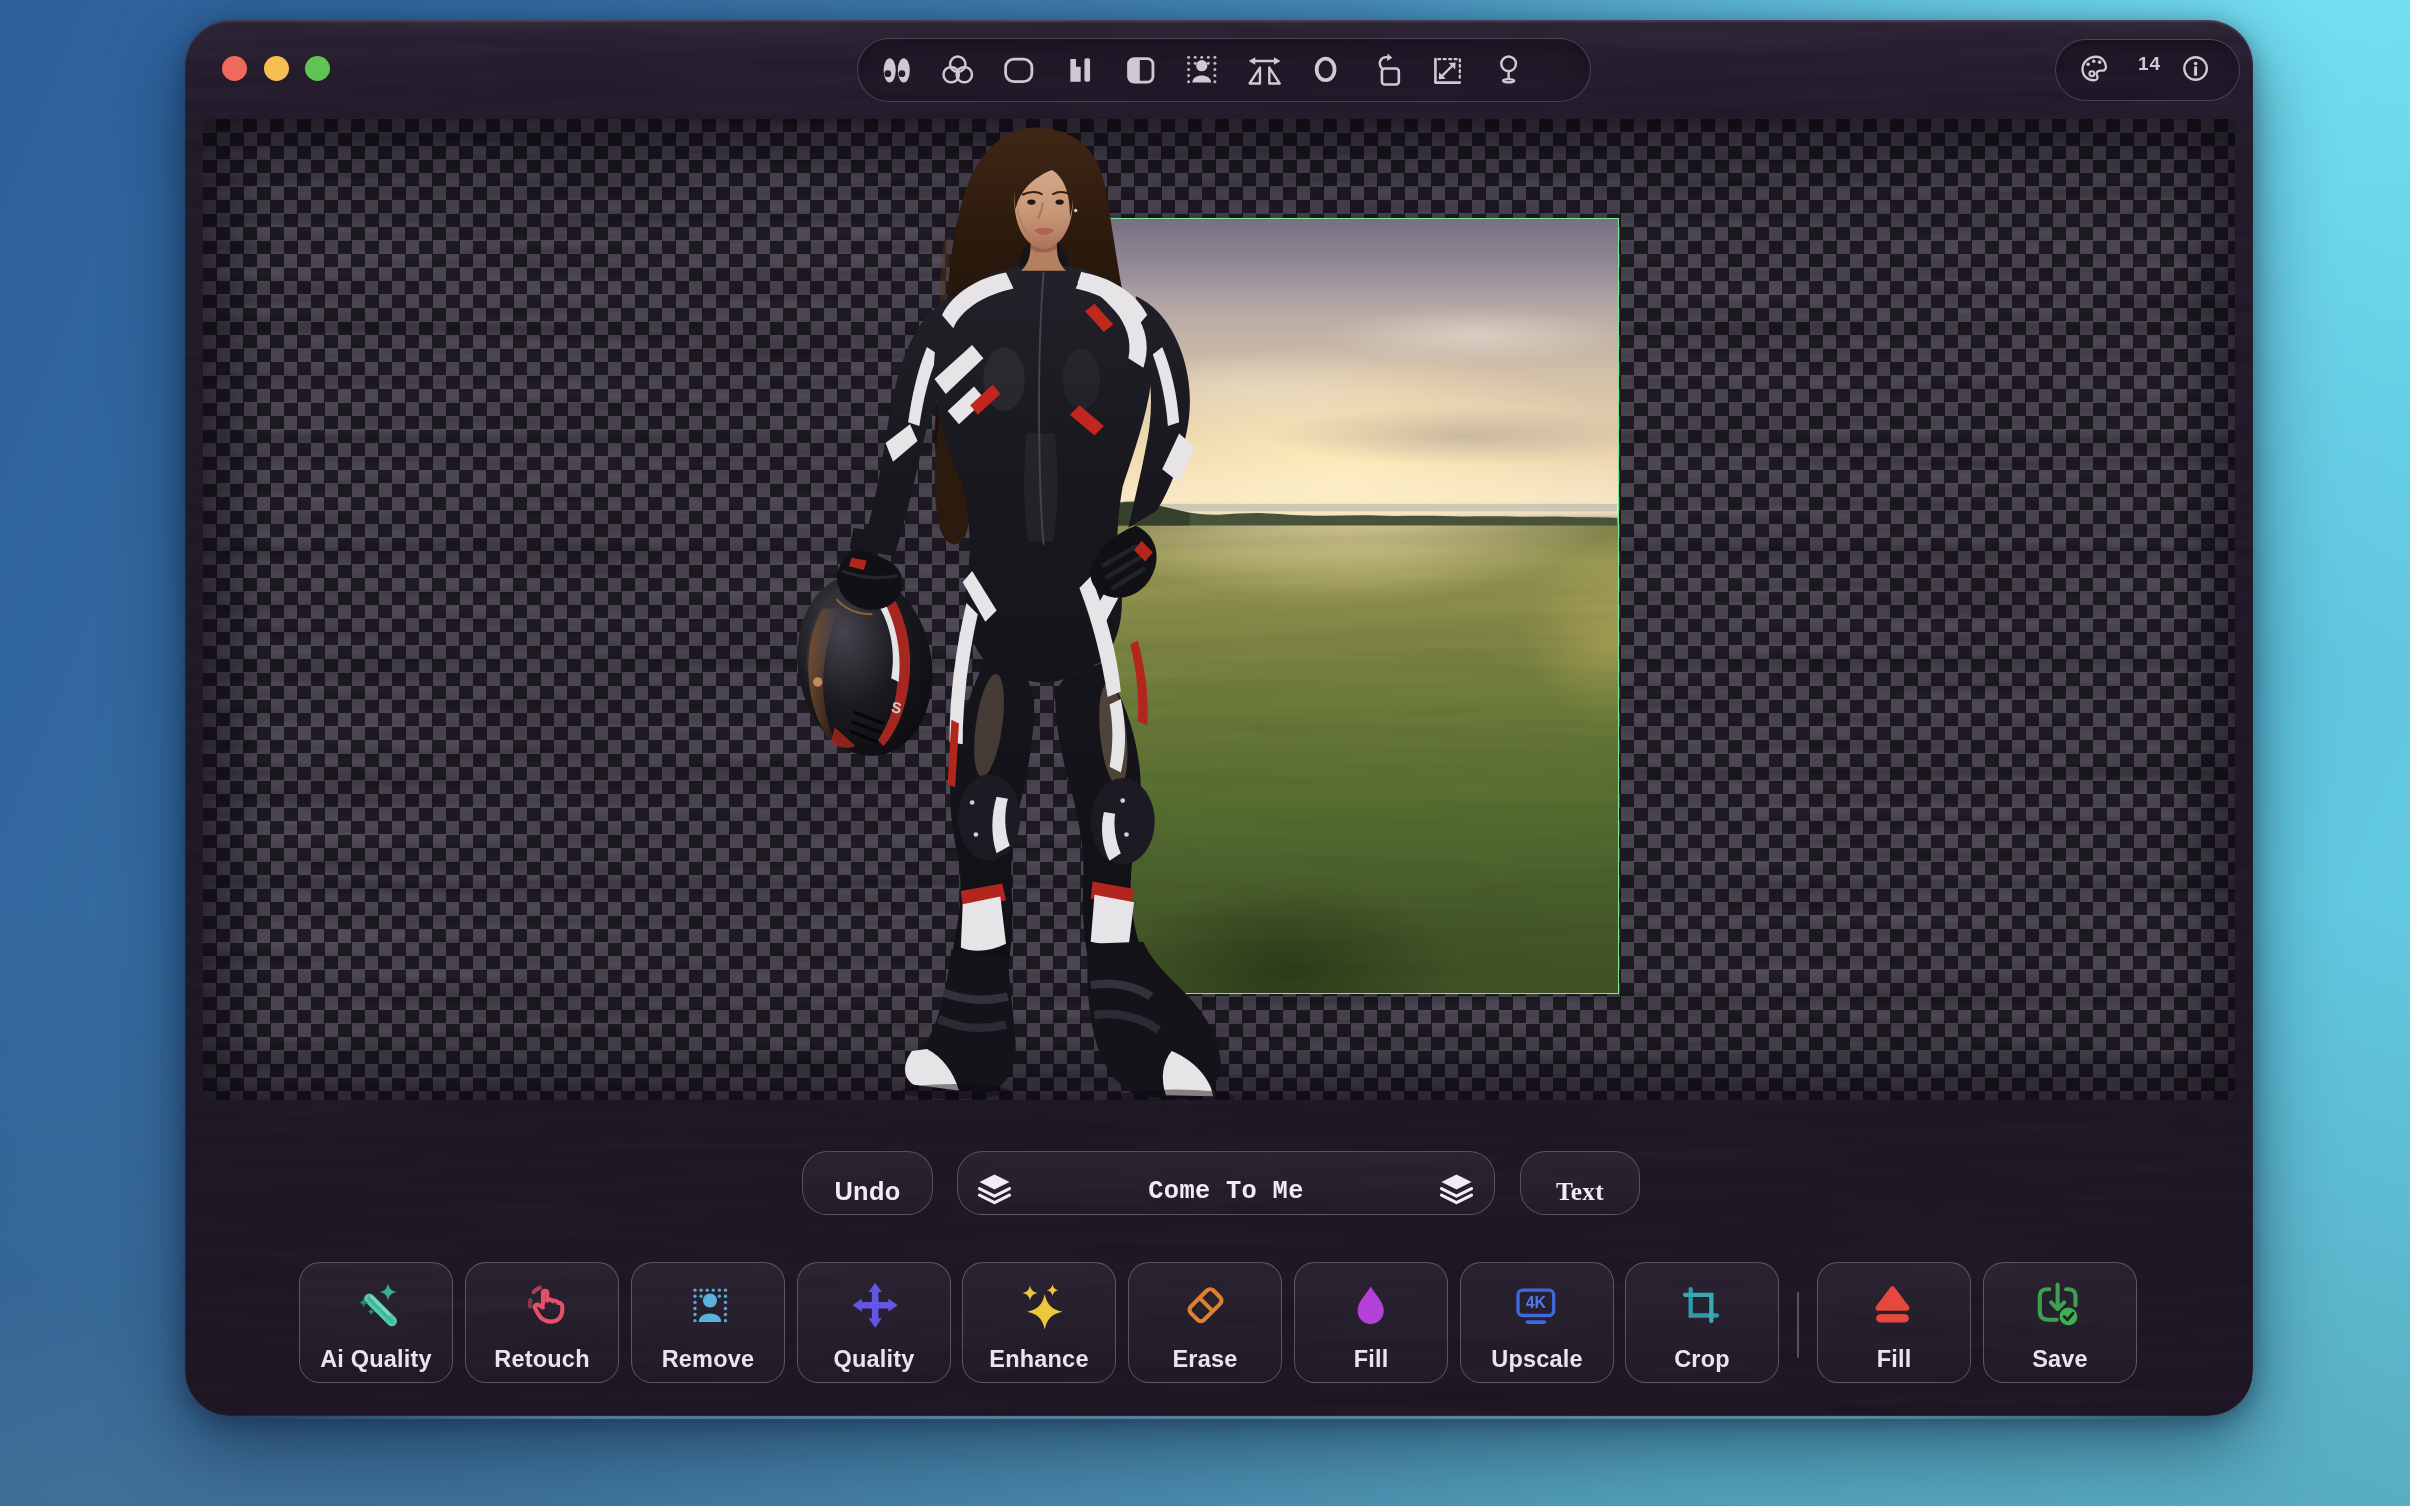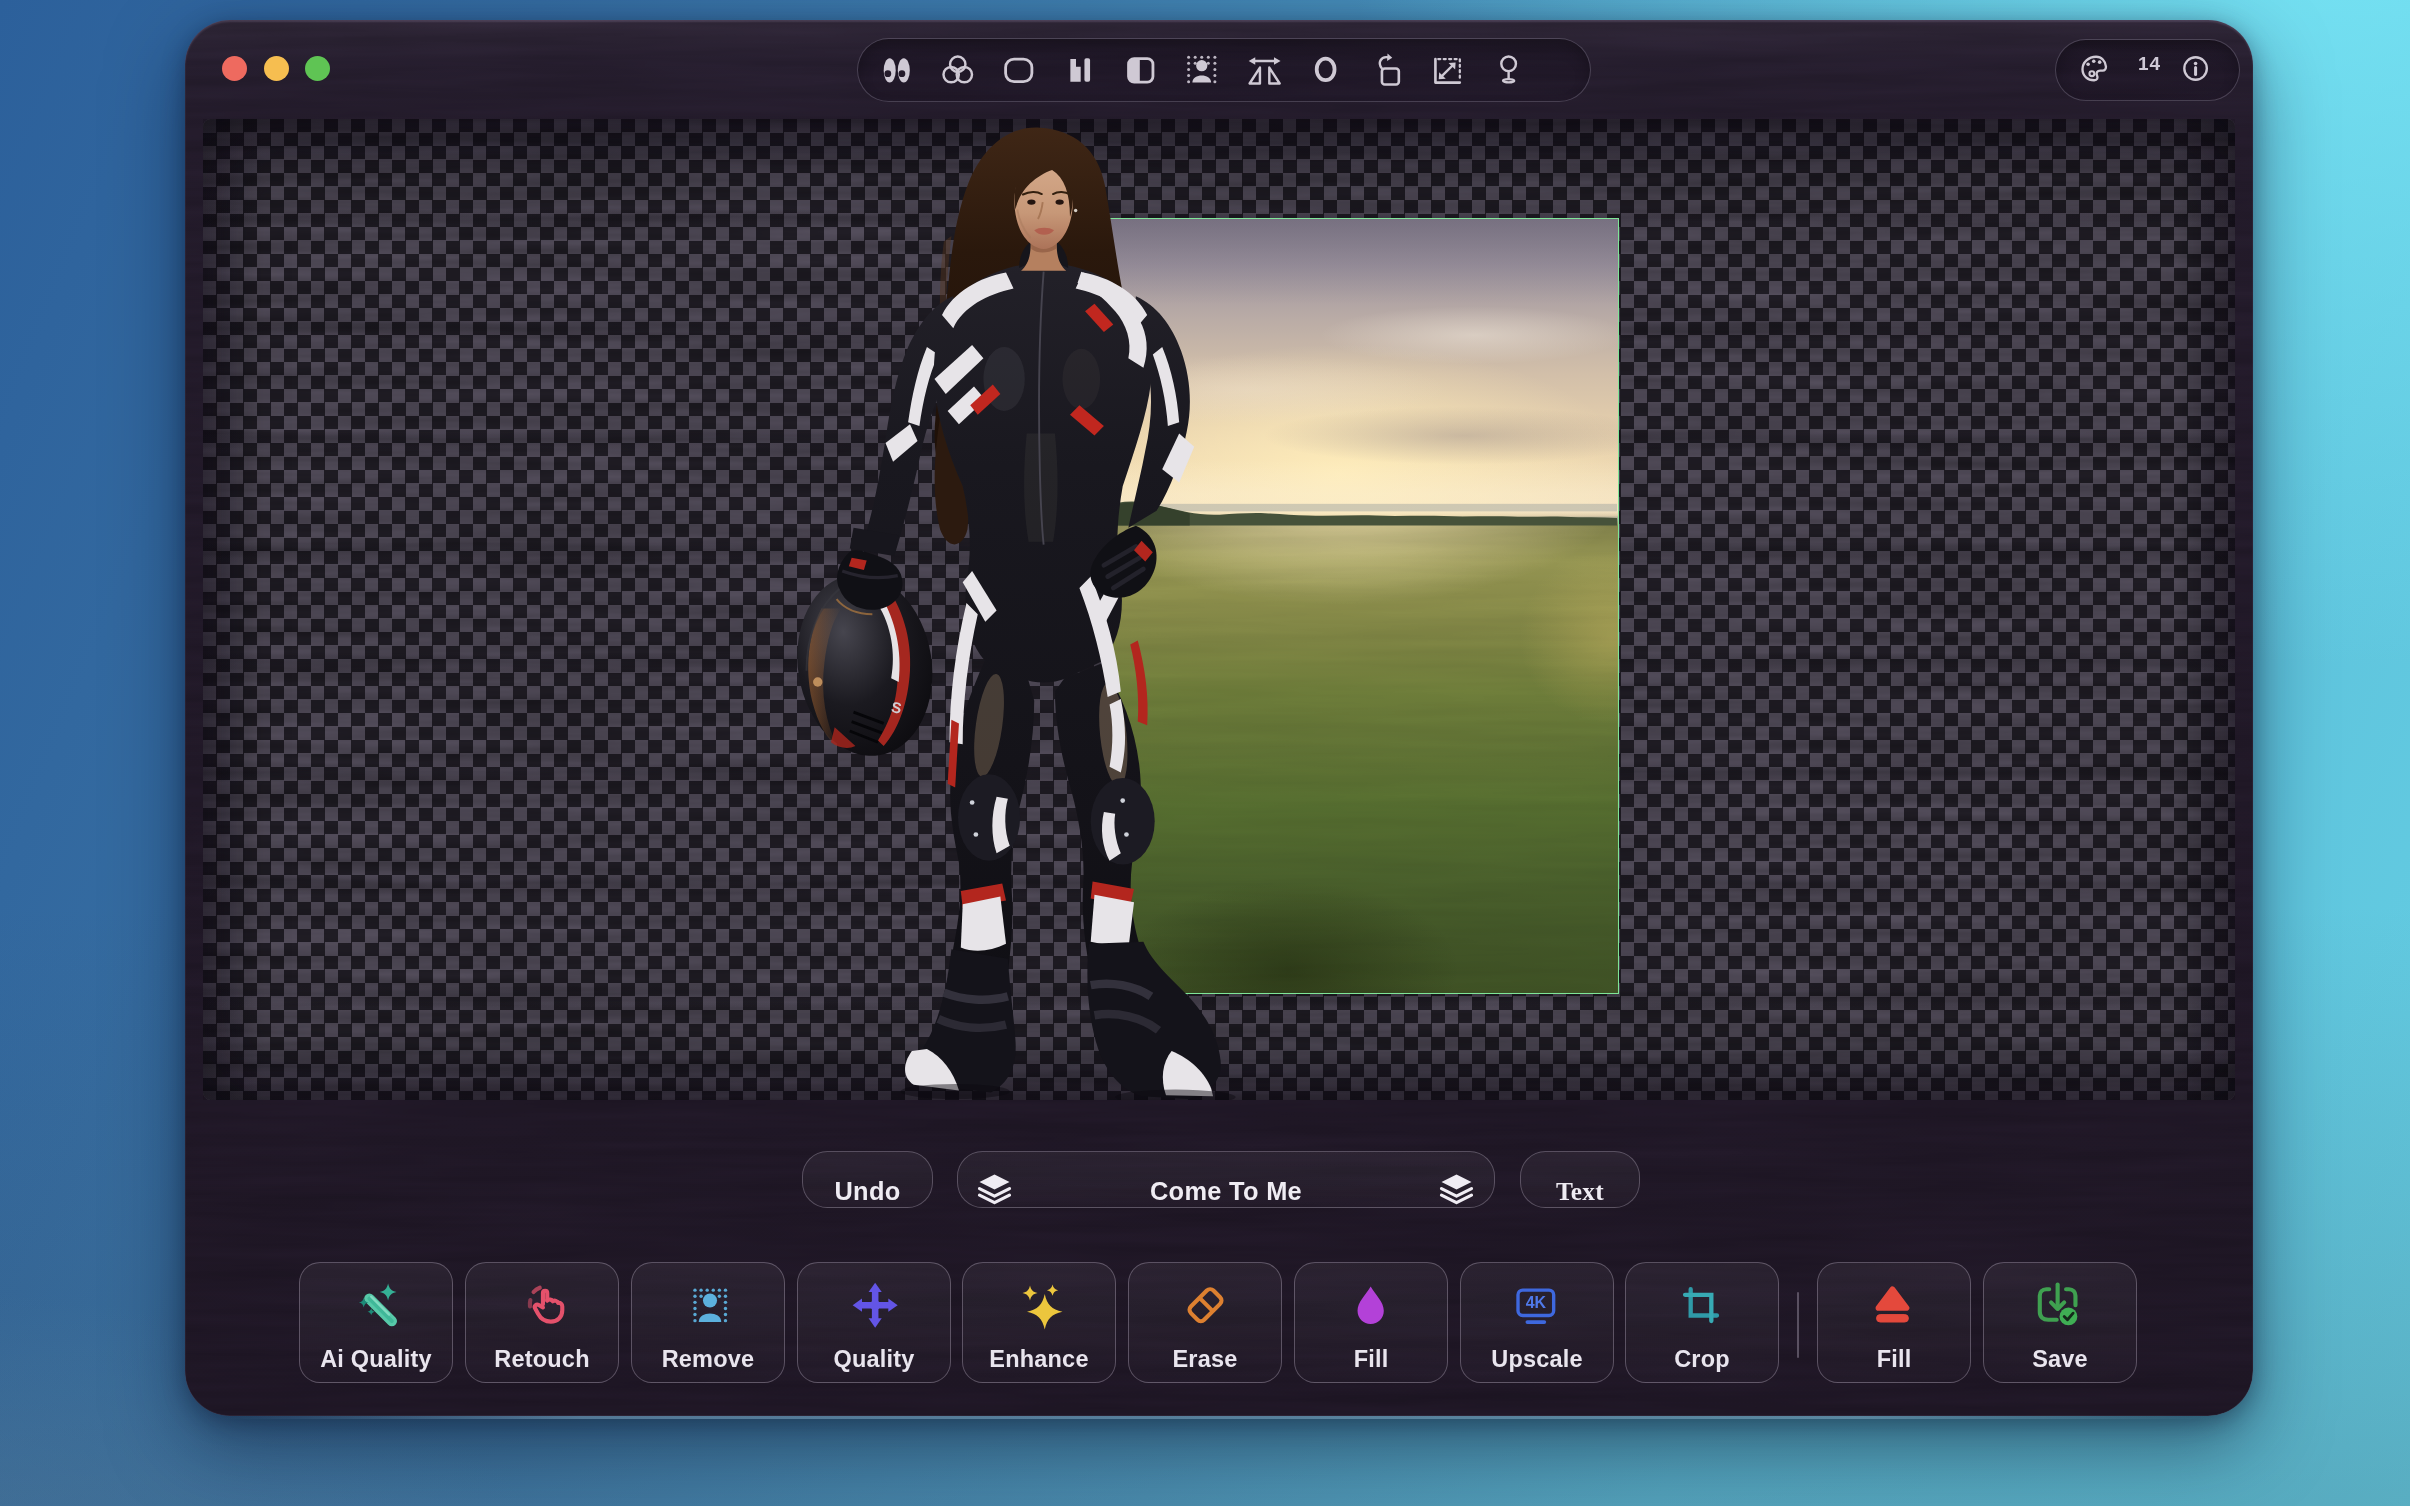--- a/index.html
+++ b/index.html
@@ -95,7 +95,7 @@
     border:1.4px solid rgba(210,200,220,0.30);
     color:#efecf3; text-align:center;
   }
-  .row2 { top:1151px; height:57px; }
+  .row2 { top:1151px; height:64px; }
   .row2 span { display:block; margin-top:24.5px; font-size:25.4px; font-weight:700; letter-spacing:0.3px; }
   #undo { left:802px; width:131px; }
   #ctm  { left:957px; width:538px; }

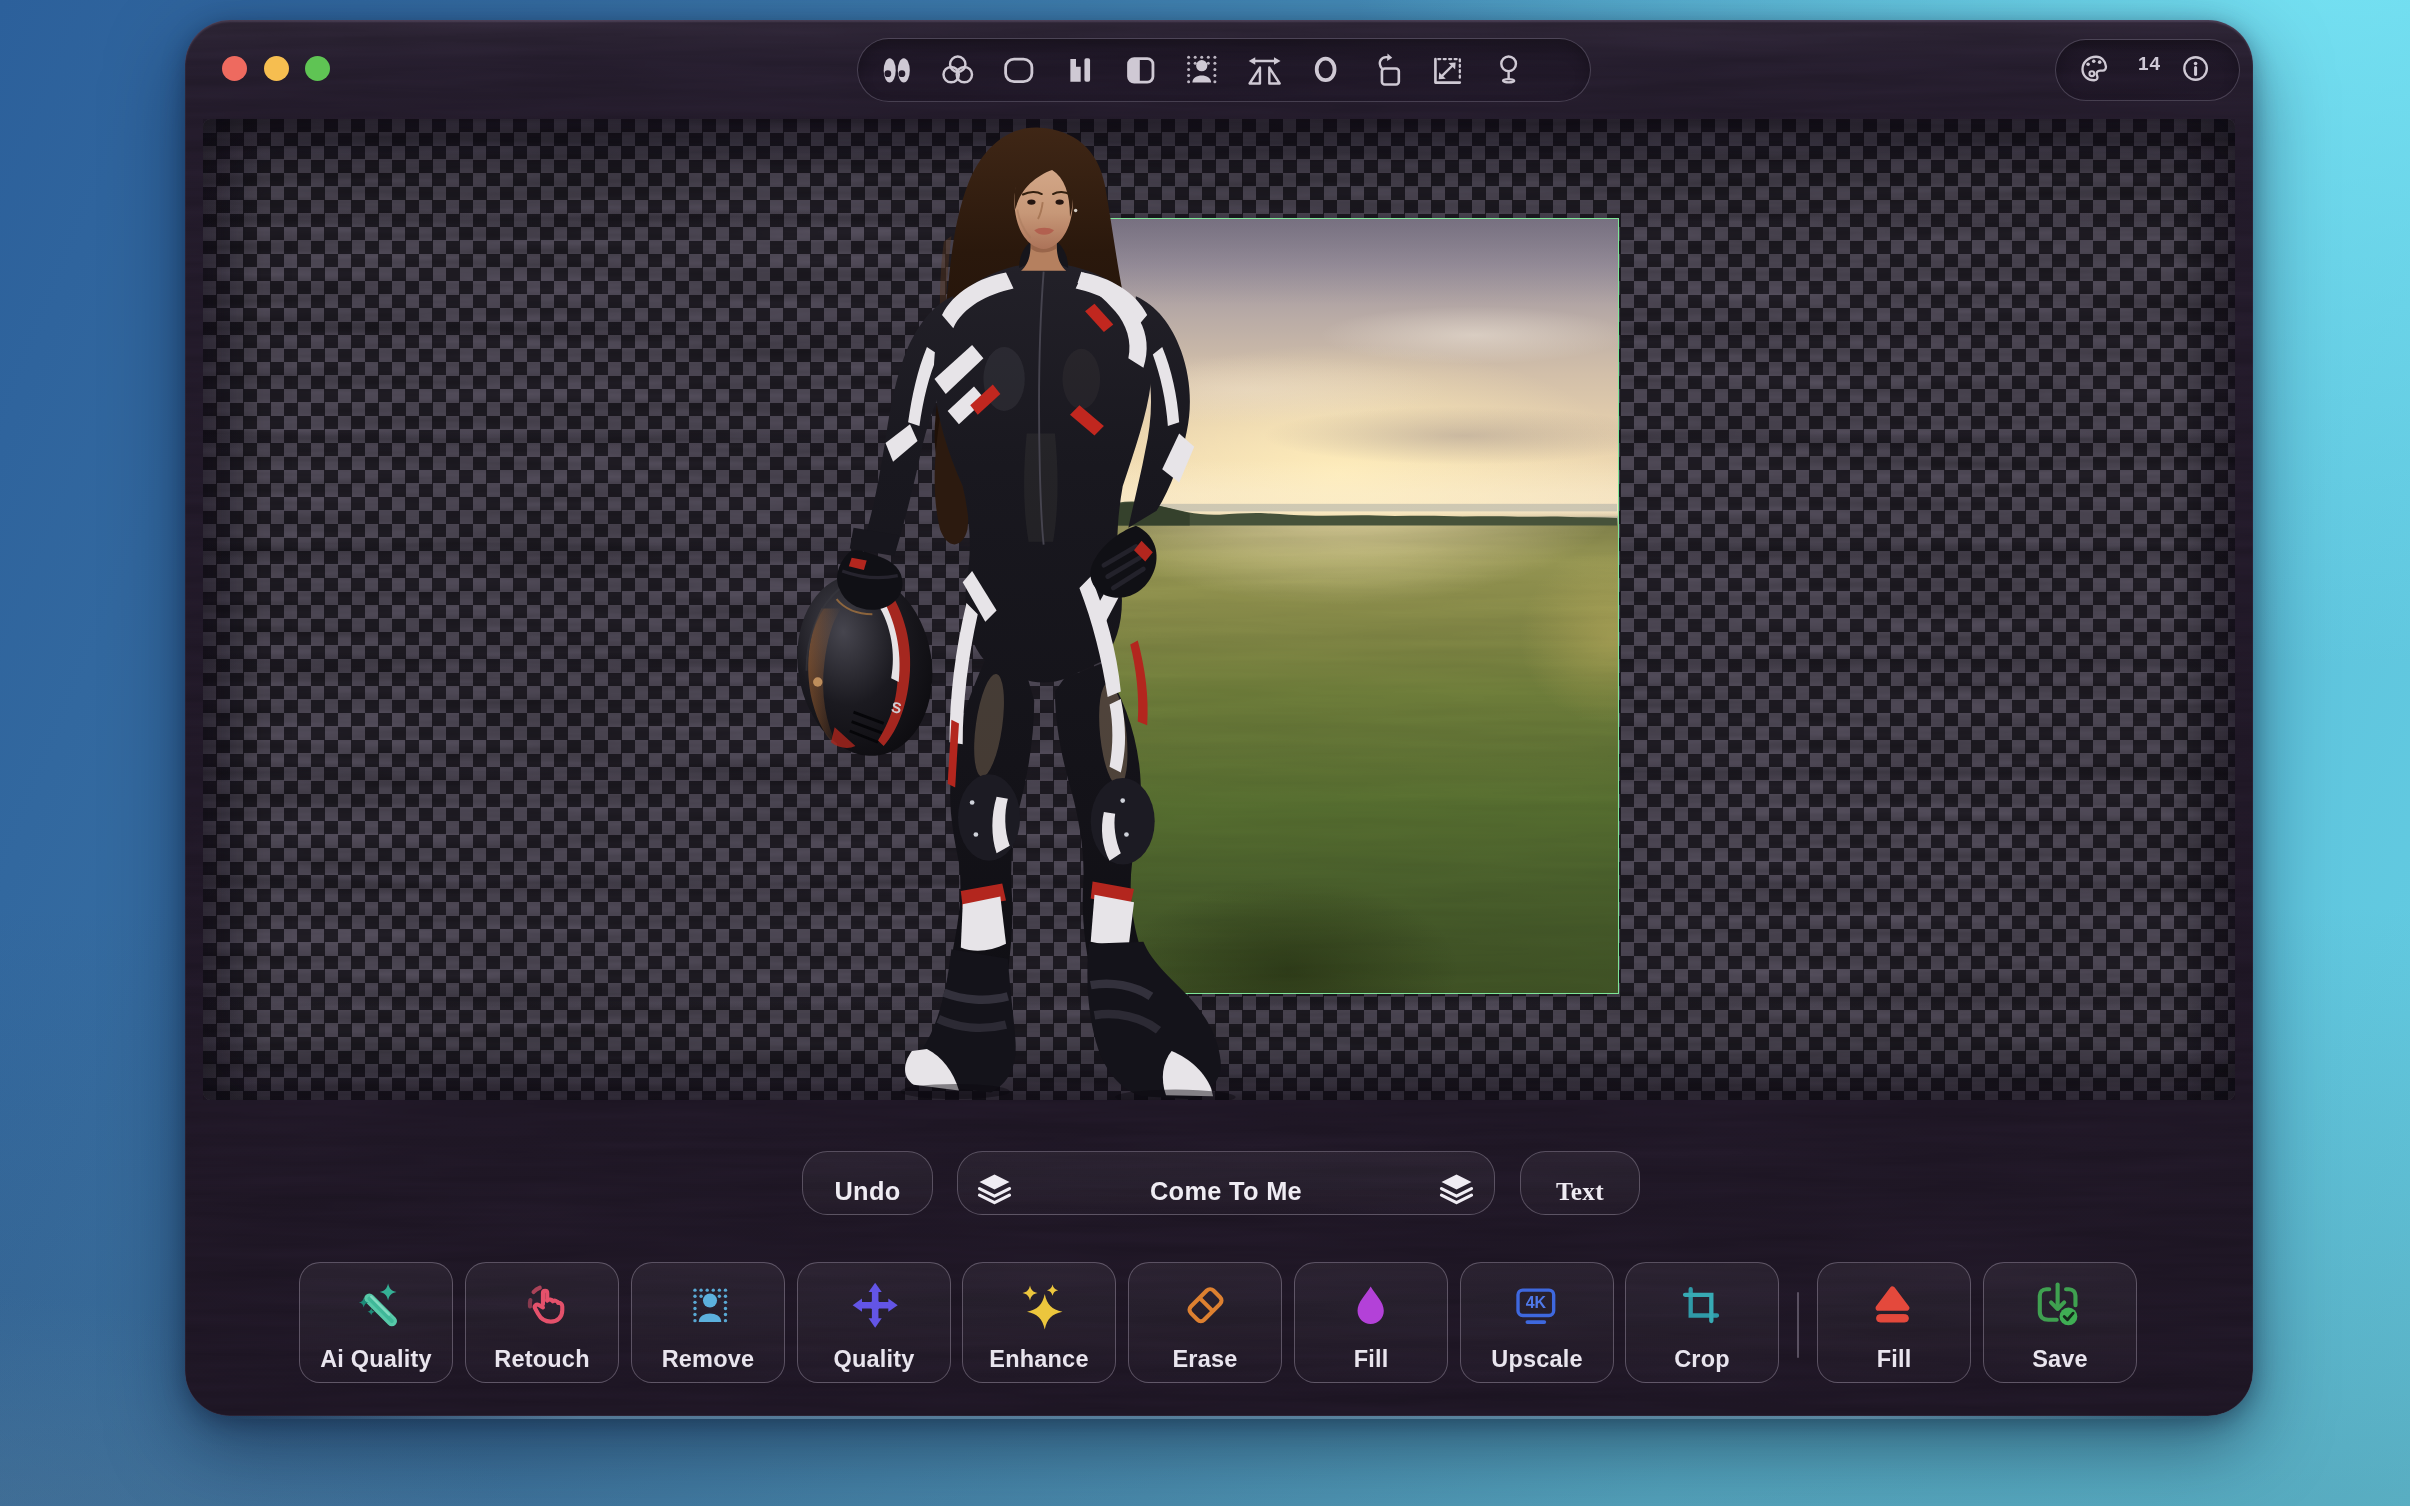--- a/index.html
+++ b/index.html
@@ -98,7 +98,7 @@
   .row2 { top:1151px; height:64px; }
   .row2 span { display:block; margin-top:24.5px; font-size:25.4px; font-weight:700; letter-spacing:0.3px; }
   #undo { left:802px; width:131px; }
-  #ctm  { left:957px; width:538px; }
+  #ctm  { left:957px; width:538px;font-family:Liberation Mono, monospace; }
   #textbtn { left:1520px; width:120px;font-family:Liberation Serif, serif; }
 
   .tool {

